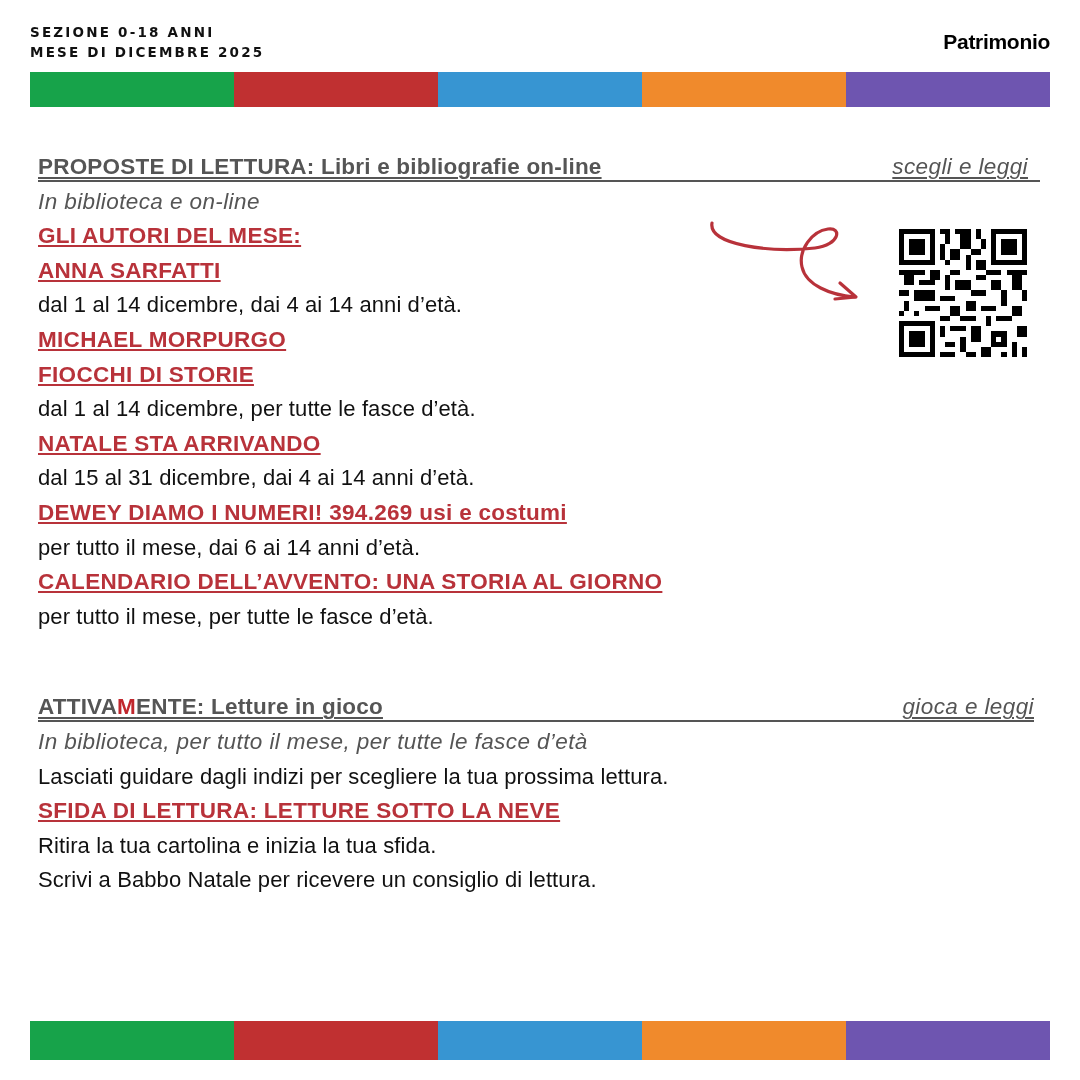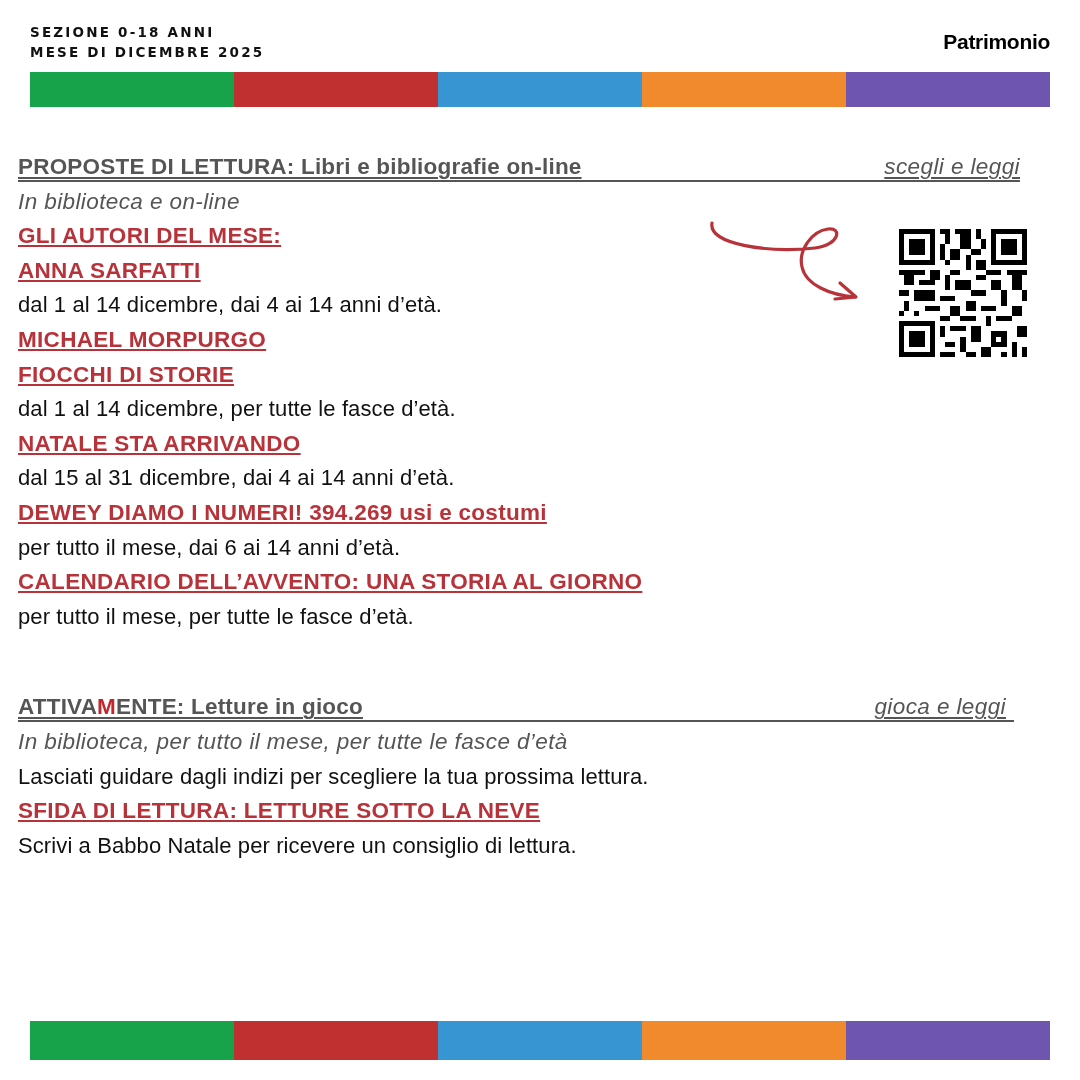--- a/index.html
+++ b/index.html
@@ -22,7 +22,7 @@
   .colorbar.bottom { top: 1021px; height: 39px; }
   .colorbar .seg { flex: 1; height: 100%; }
 
-  .content { position: absolute; left: 18px; top: 150px; width: 1010px; }
+  .content { position: absolute; left: 38px; top: 150px; width: 1010px; }
   .line { height: 34.6px; line-height: 34.6px; white-space: nowrap; font-size: 22px; }
   .section-head {
     display: flex; justify-content: space-between; align-items: baseline;

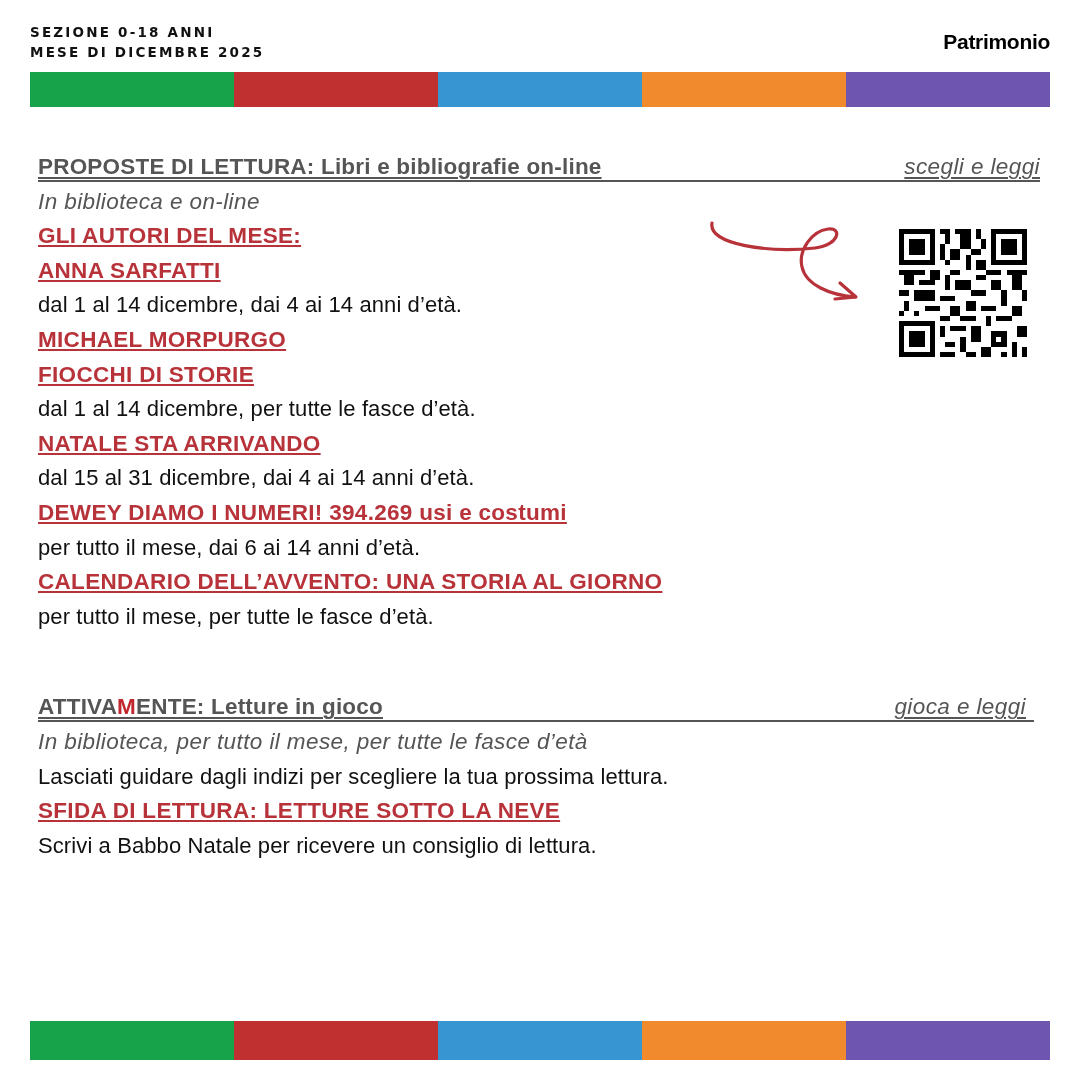--- a/index.html
+++ b/index.html
@@ -39,7 +39,7 @@
   .section-link {
     font-style: italic; font-size: 22.5px; color: #555; letter-spacing: 0.4px;
     text-decoration: underline; text-decoration-thickness: 1.5px; text-underline-offset: 3px;
-    margin-right: 8px;
+    margin-right: 20px;
   }
   .subtitle { font-style: italic; color: #555; font-size: 22.5px; letter-spacing: 0.4px; }
   .item-title { color: #b8323a; font-weight: bold; font-size: 22.5px; letter-spacing: 0.3px; text-decoration: underline; }

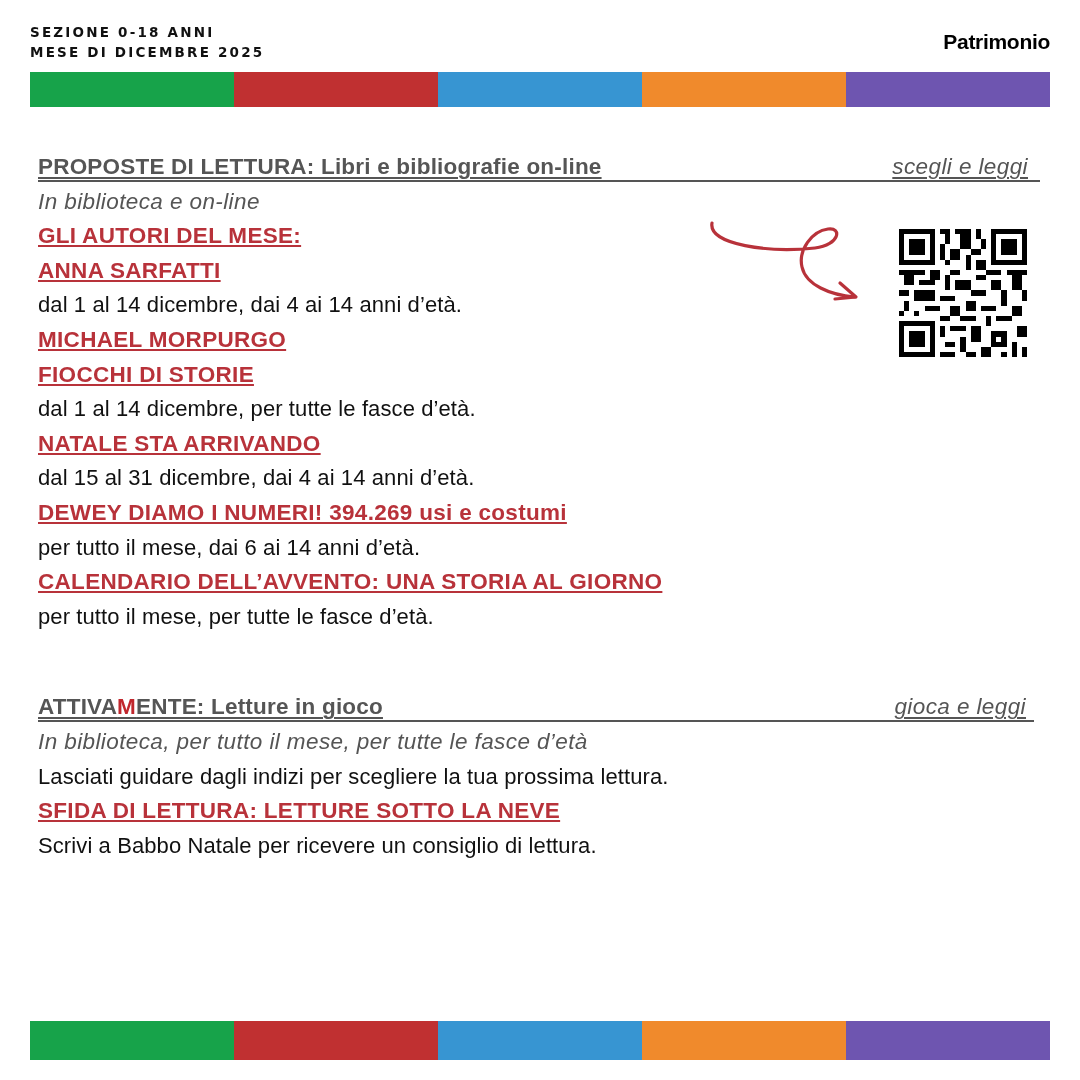--- a/index.html
+++ b/index.html
@@ -93,7 +93,7 @@
   <div class="section-head">
     <div class="underline-bar" style="width:996px"></div>
     <span class="section-title"><span>ATTIVA</span><span class="hl">M</span><span>ENTE: Letture in gioco</span></span>
-    <span class="section-link" style="margin-right:22px">gioca e leggi</span>
+    <span class="section-link" style="margin-right:14px">gioca e leggi</span>
   </div>
   <div class="line subtitle">In biblioteca, per tutto il mese, per tutte le fasce d’età</div>
 

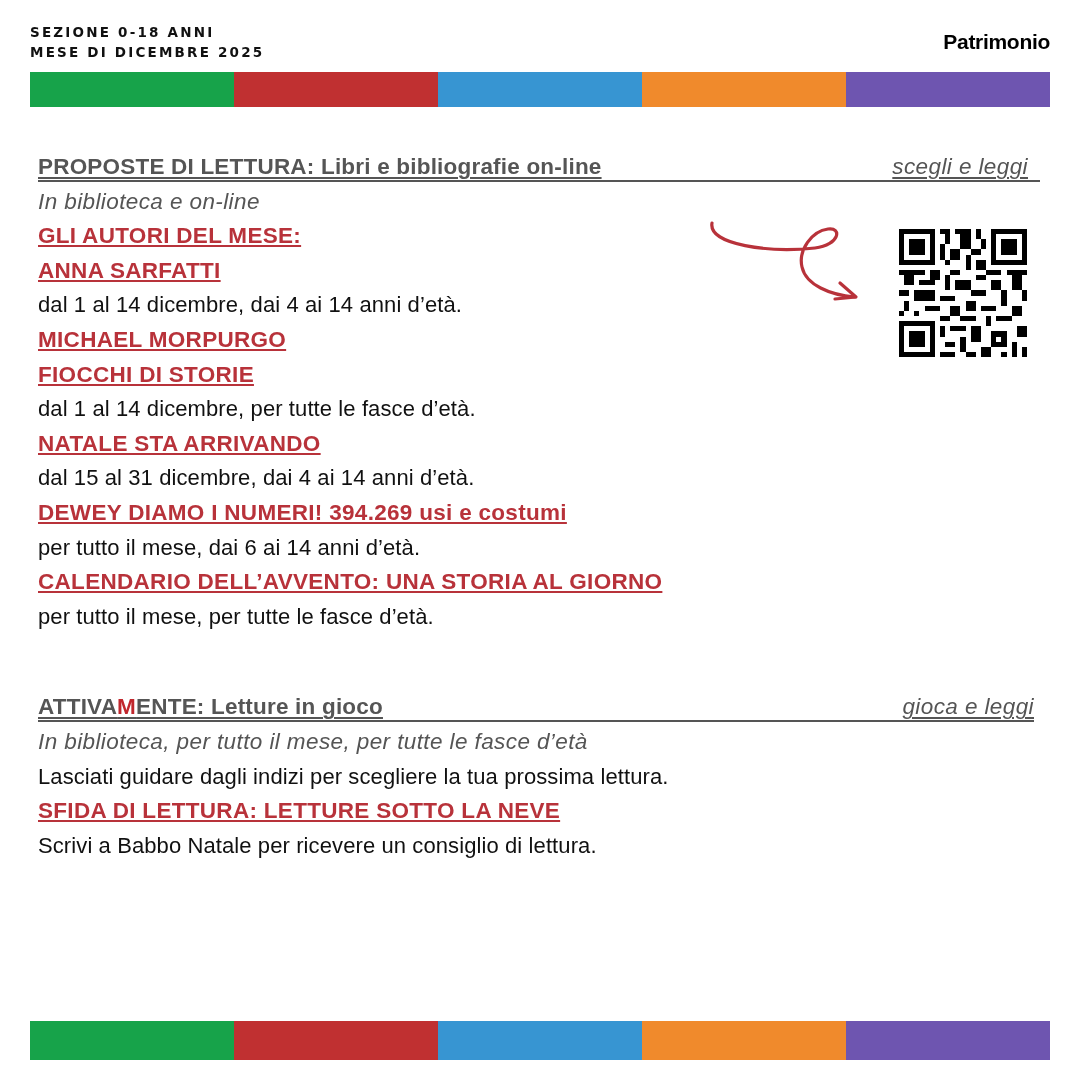--- a/index.html
+++ b/index.html
@@ -99,6 +99,7 @@
 
   <div class="line item-desc">Lasciati guidare dagli indizi per scegliere la tua prossima lettura.</div>
   <div class="line item-title">SFIDA DI LETTURA: LETTURE SOTTO LA NEVE</div>
+  <div class="line item-desc">Ritira la tua cartolina e inizia la tua sfida.</div>
   <div class="line item-desc">Scrivi a Babbo Natale per ricevere un consiglio di lettura.</div>
 </div>
 

